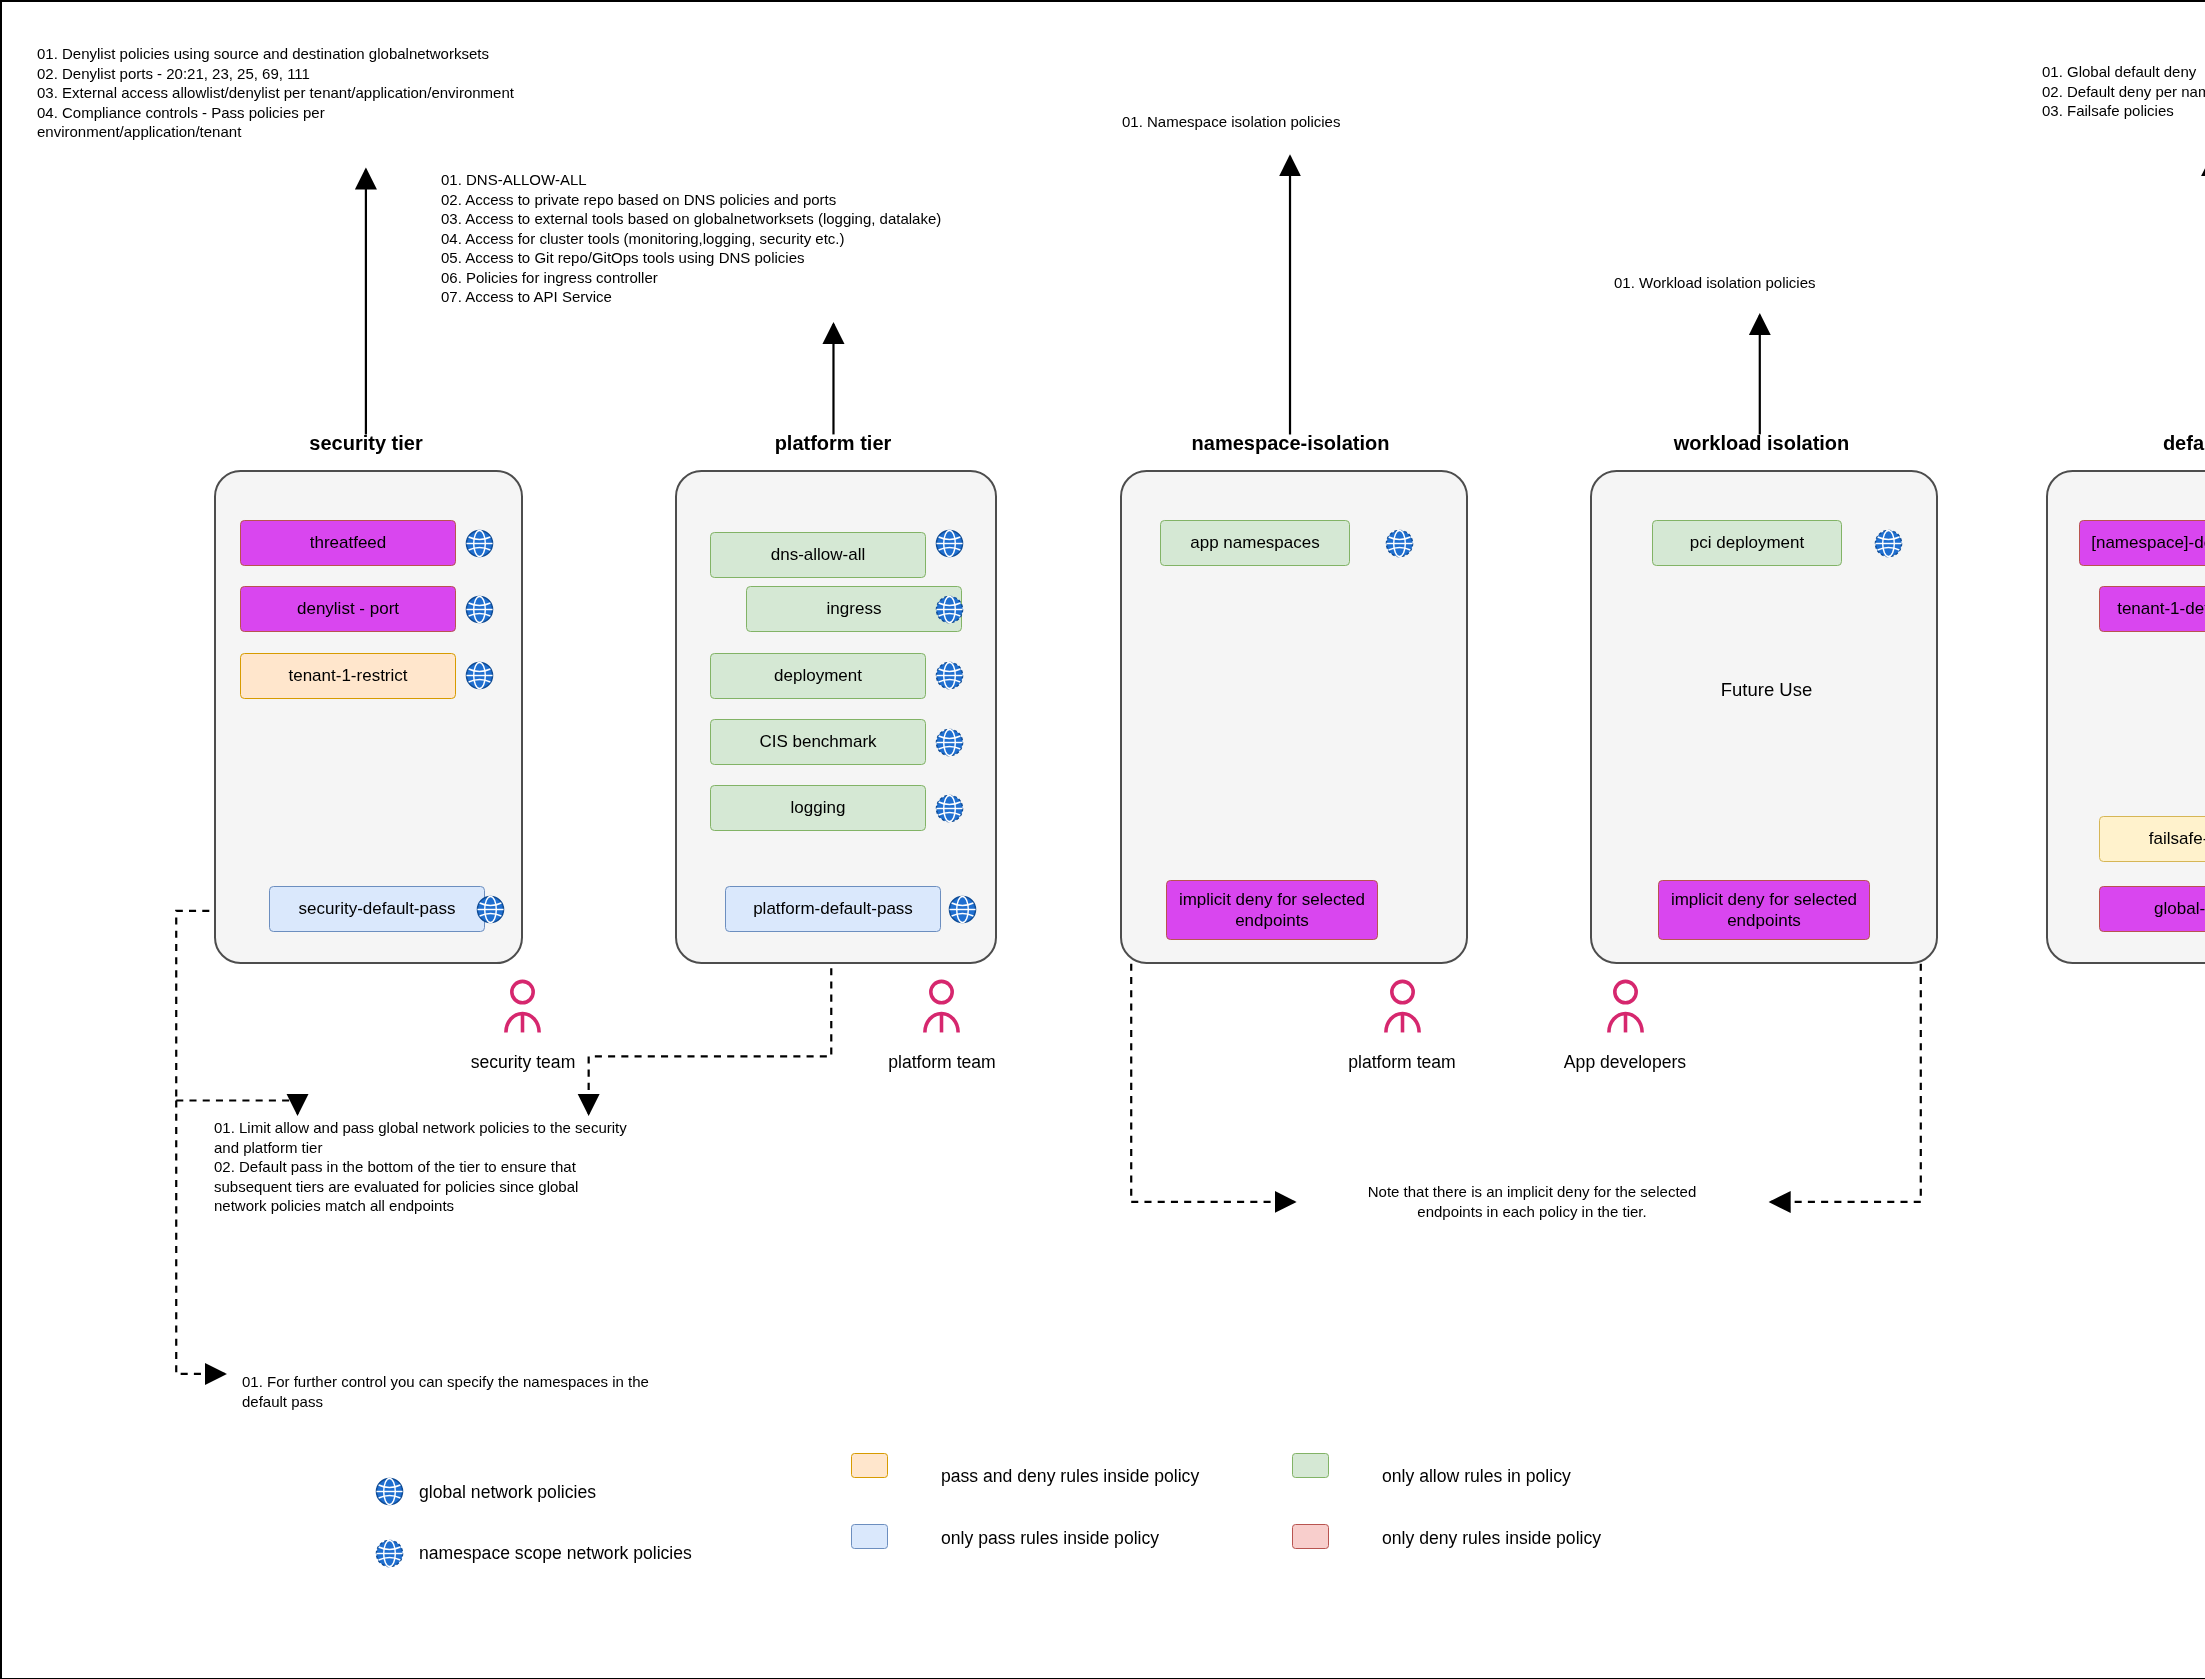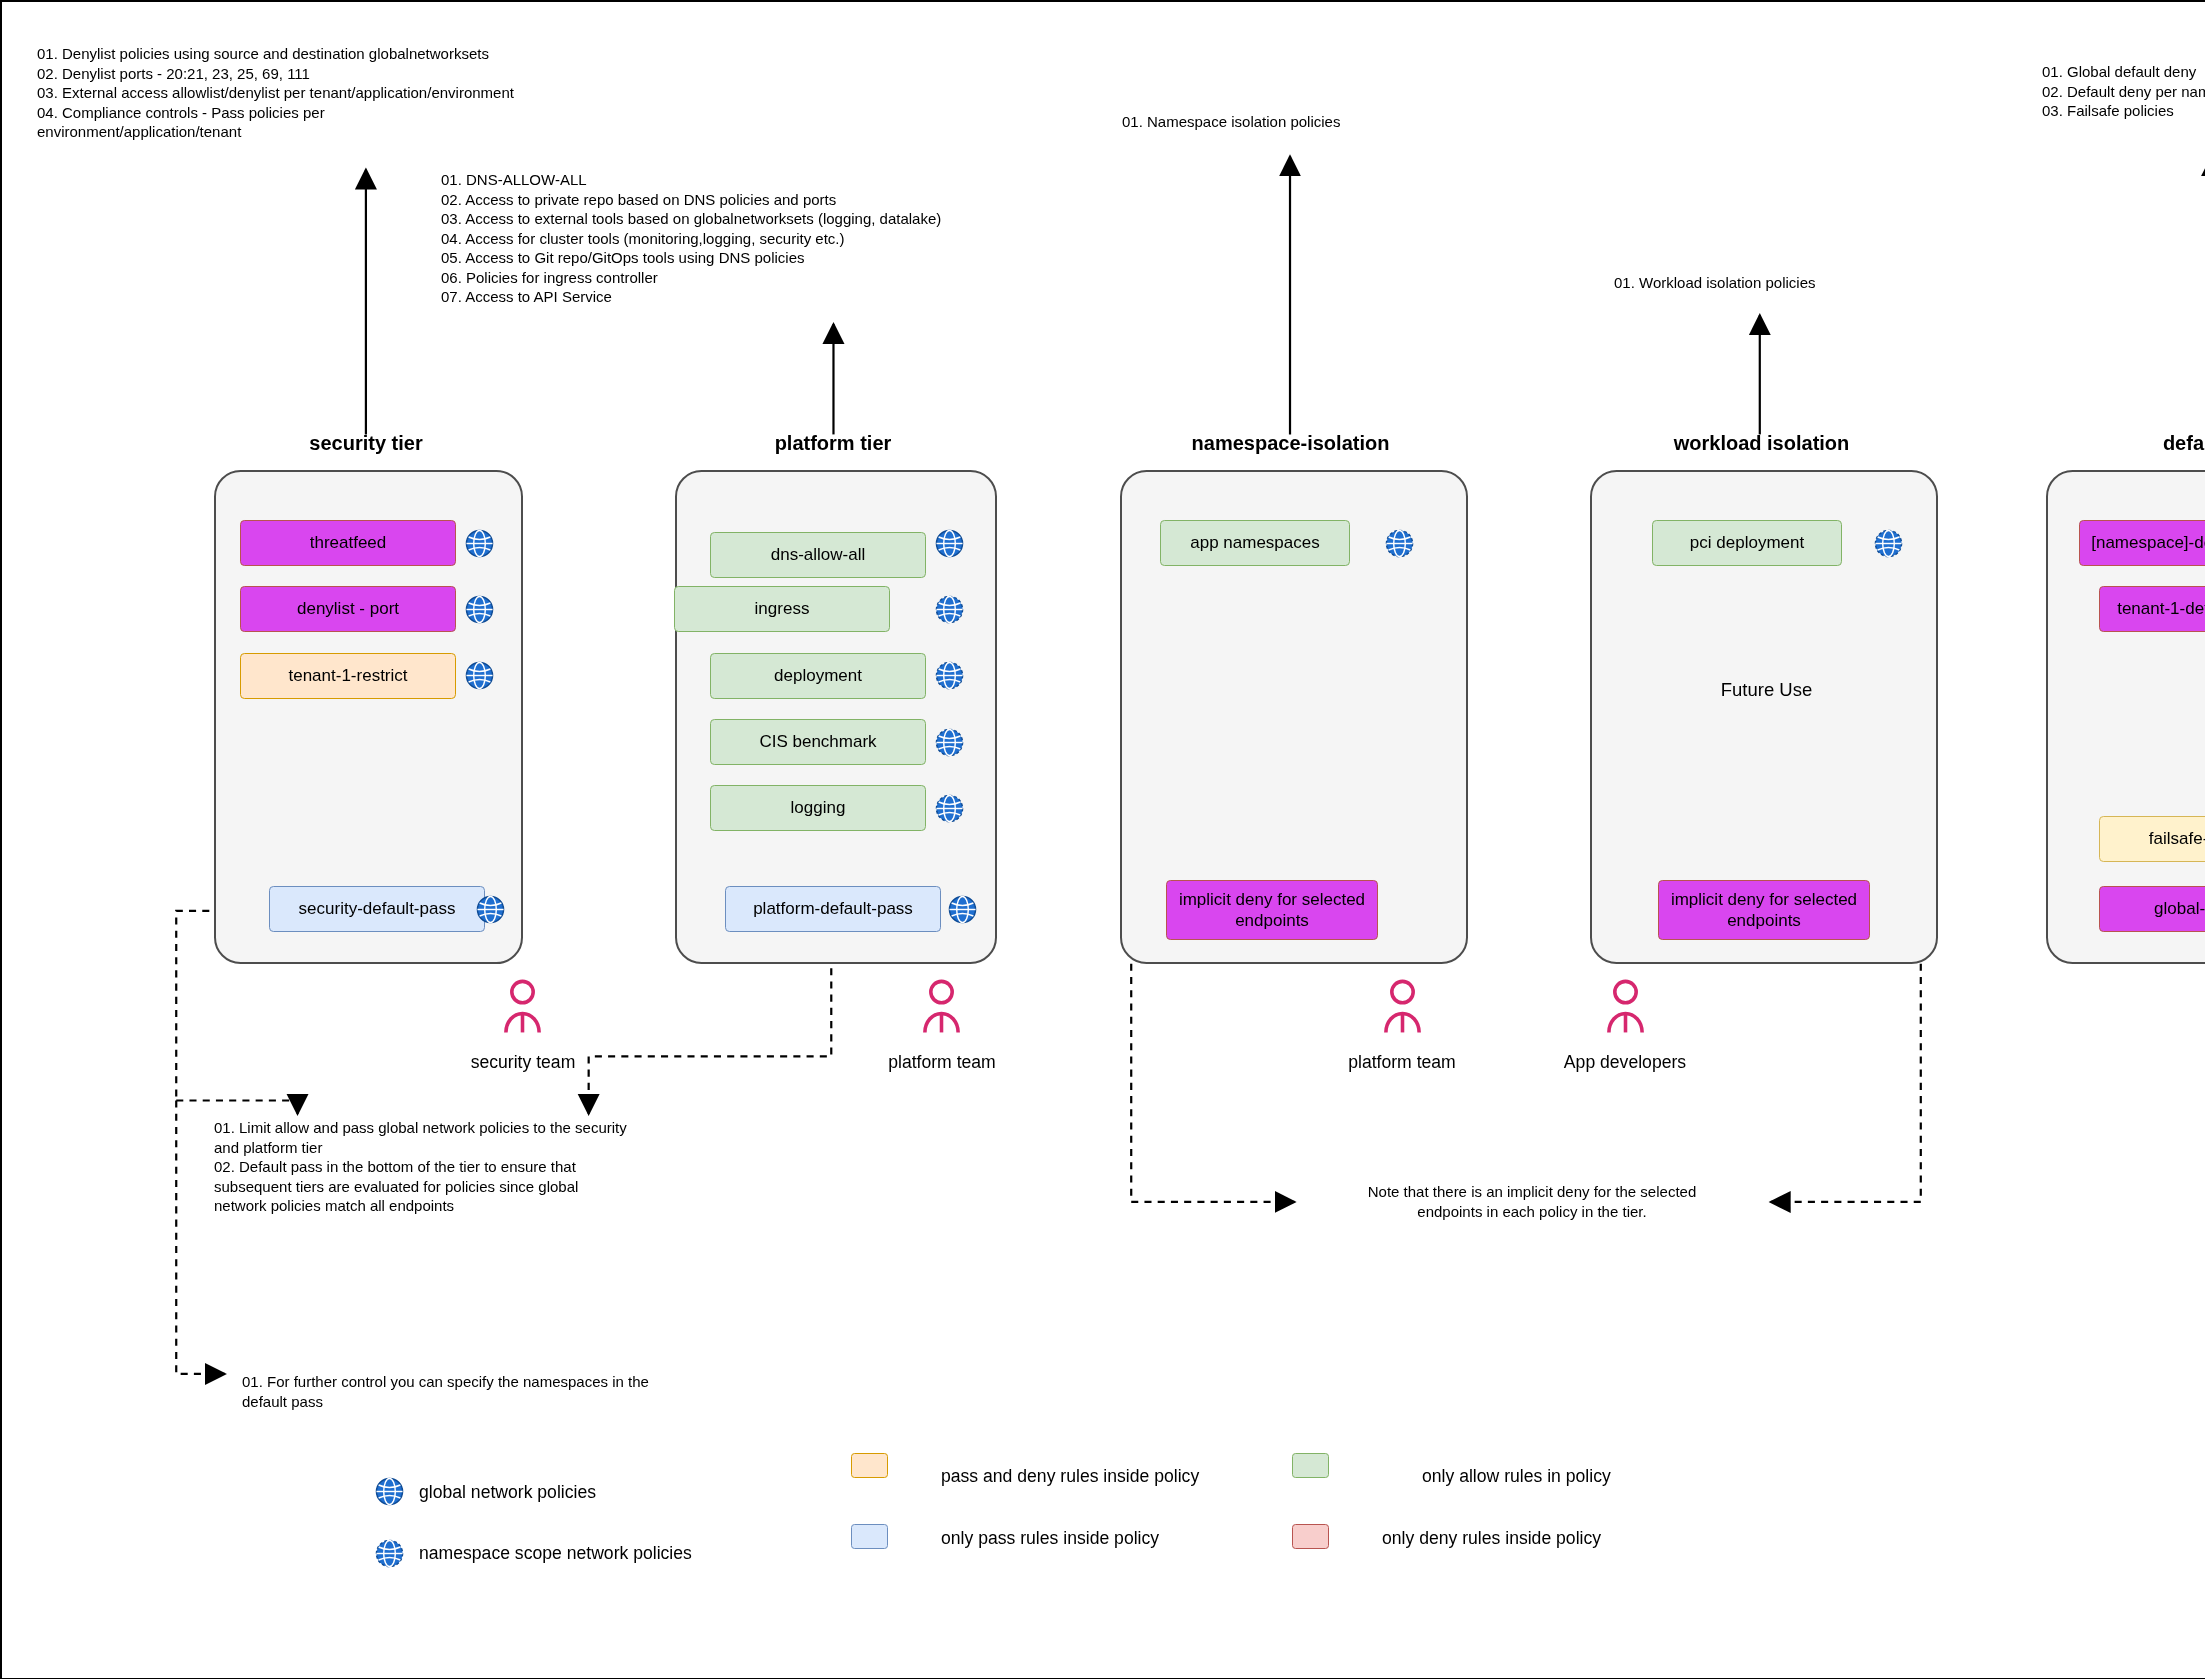--- a/index.html
+++ b/index.html
@@ -169,7 +169,7 @@
   <div class="tier-box" style="left:673px;top:468px;width:322px;height:494px;"></div>
 
   <div class="pill green" style="left:708px;top:530px;width:216px;height:46px;">dns-allow-all</div>
-  <div class="pill green" style="left:672px;top:584px;width:216px;height:46px;">ingress</div>
+  <div class="pill green" style="left:744px;top:584px;width:216px;height:46px;">ingress</div>
   <div class="pill green" style="left:708px;top:651px;width:216px;height:46px;">deployment</div>
   <div class="pill green" style="left:708px;top:717px;width:216px;height:46px;">CIS benchmark</div>
   <div class="pill green" style="left:708px;top:783px;width:216px;height:46px;">logging</div>

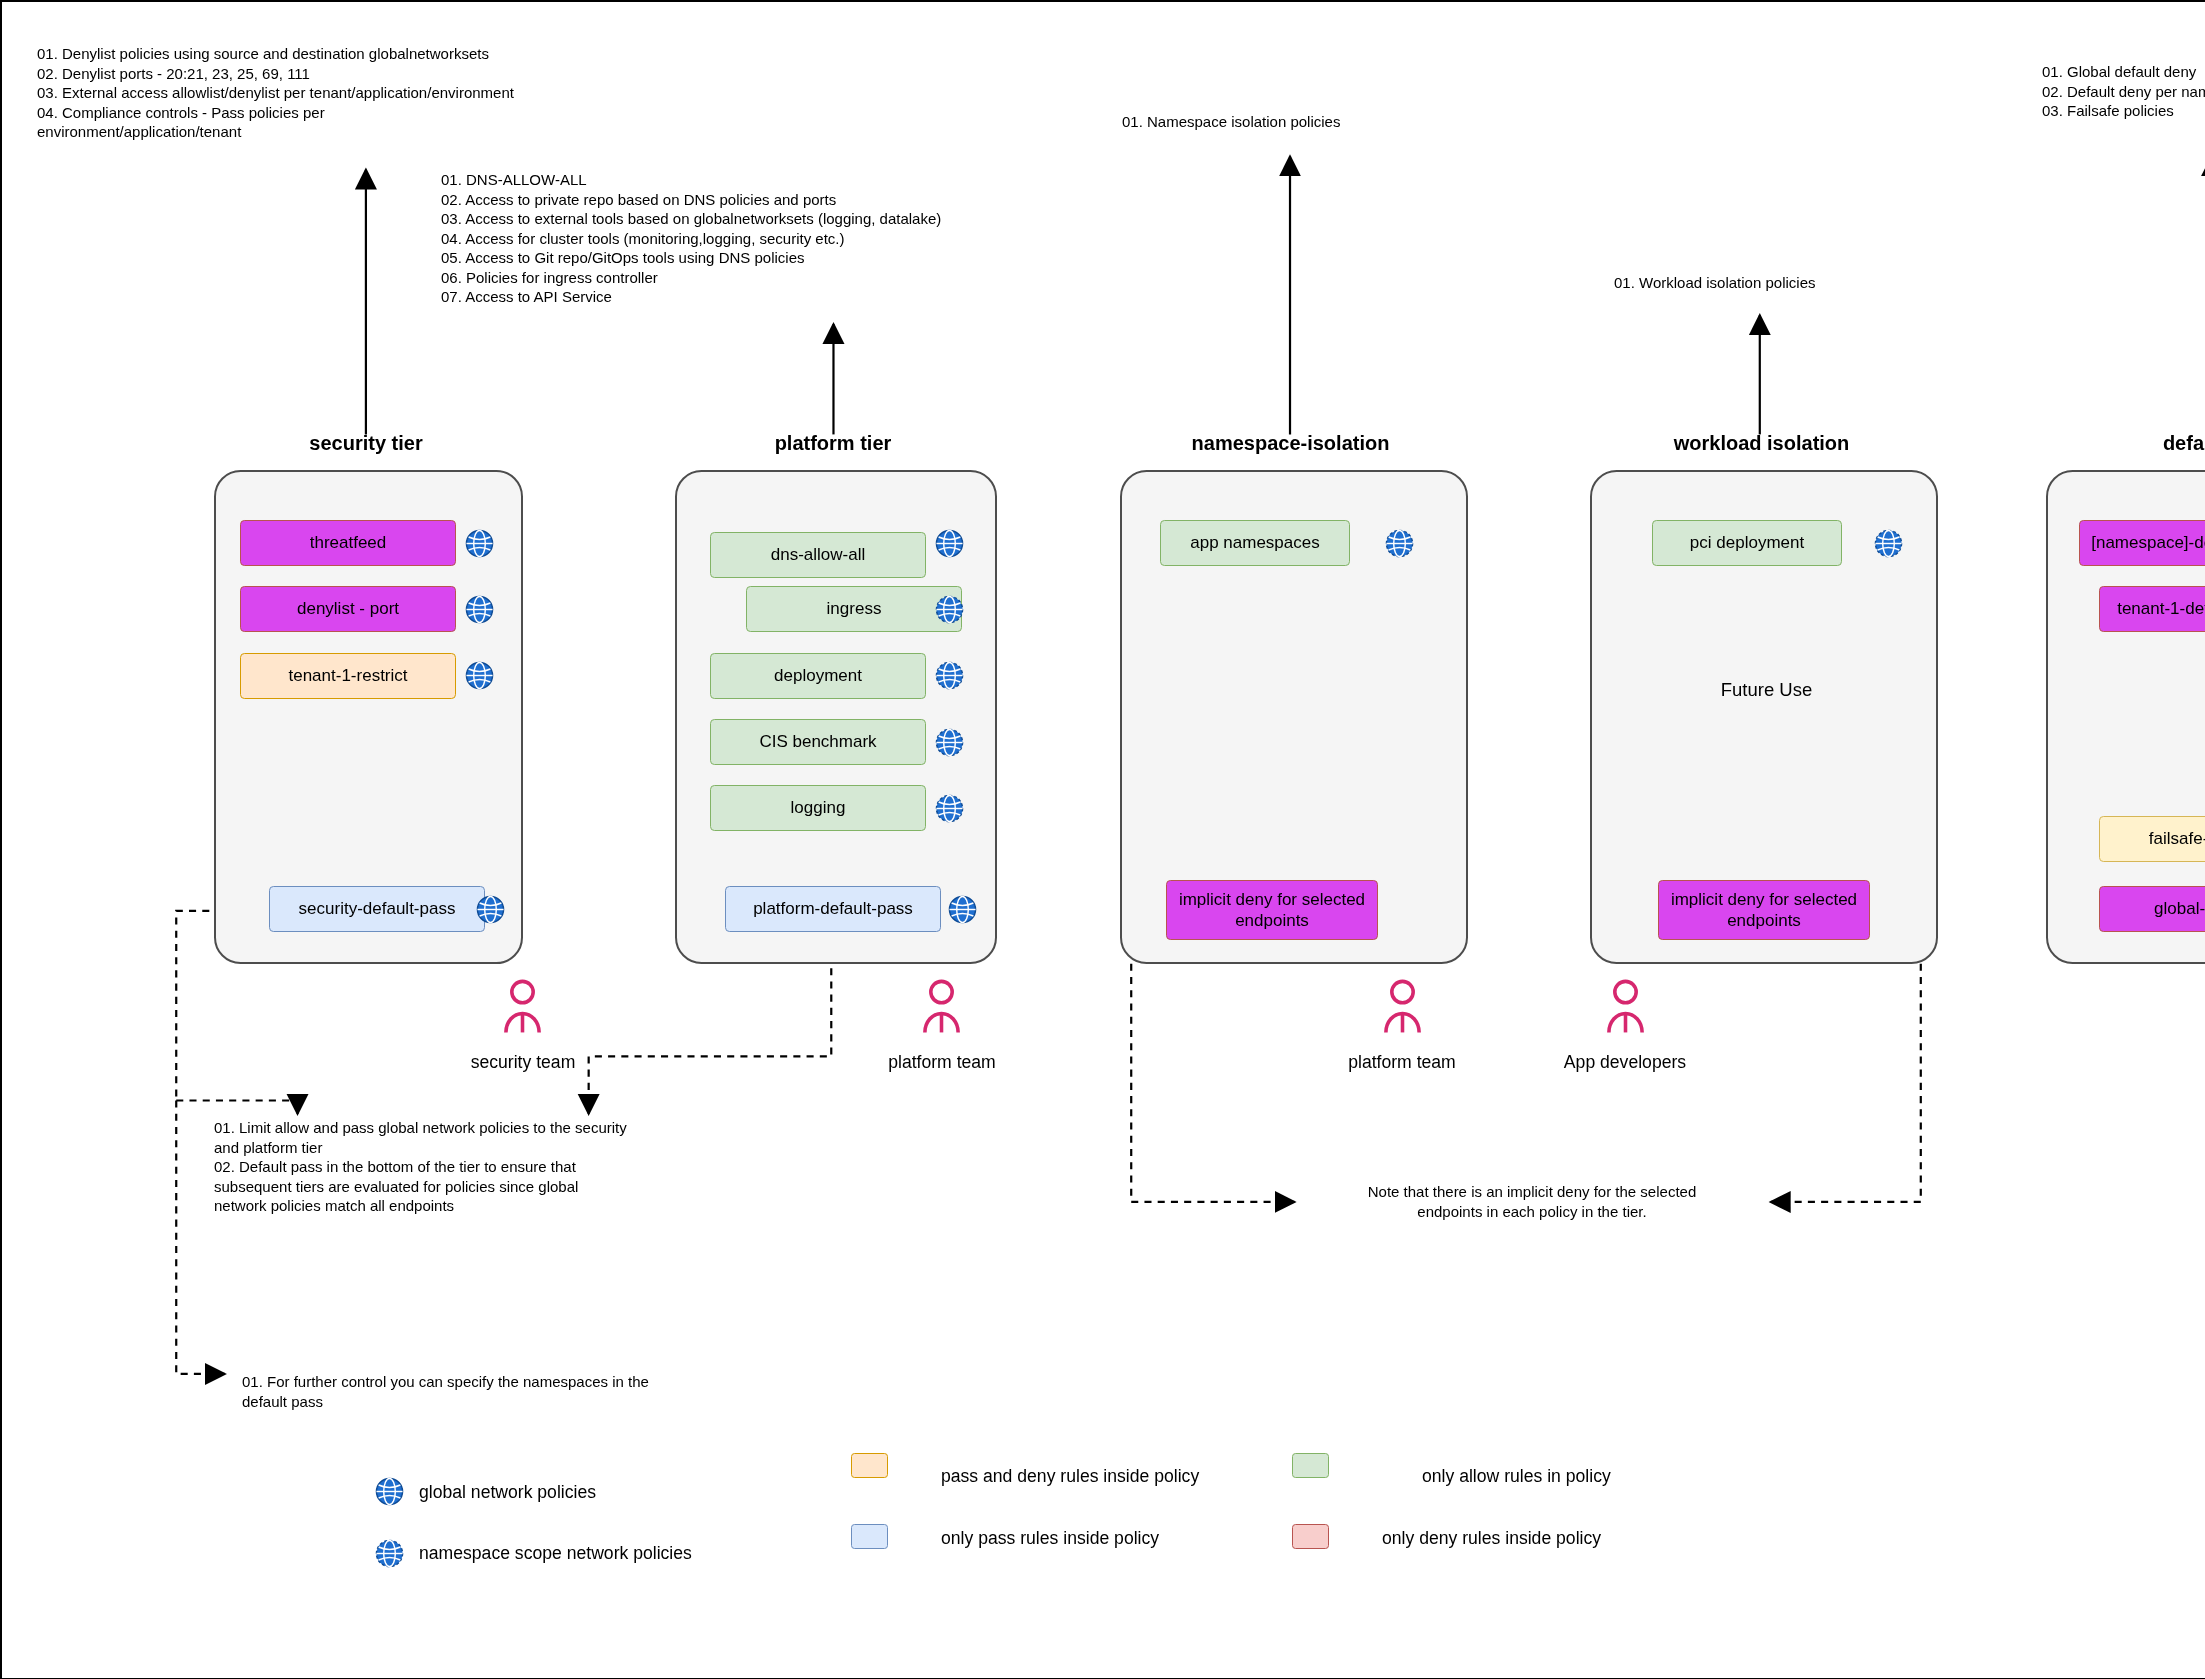--- a/index.html
+++ b/index.html
@@ -316,7 +316,7 @@
   <div class="legend-label" style="left:939px;top:1526px;width:441px;">only pass rules inside policy</div>
 
   <div class="legend-swatch" style="left:1290px;top:1451px;background:#d5e8d4;border-color:#82b366;"></div>
-  <div class="legend-label" style="left:1380px;top:1464px;width:441px;margin-left:40px;">only allow rules in policy</div>
+  <div class="legend-label" style="left:1380px;top:1464px;width:441px;">only allow rules in policy</div>
 
   <div class="legend-swatch" style="left:1290px;top:1522px;background:#f8cecc;border-color:#b85450;"></div>
   <div class="legend-label" style="left:1380px;top:1526px;width:441px;">only deny rules inside policy</div>

